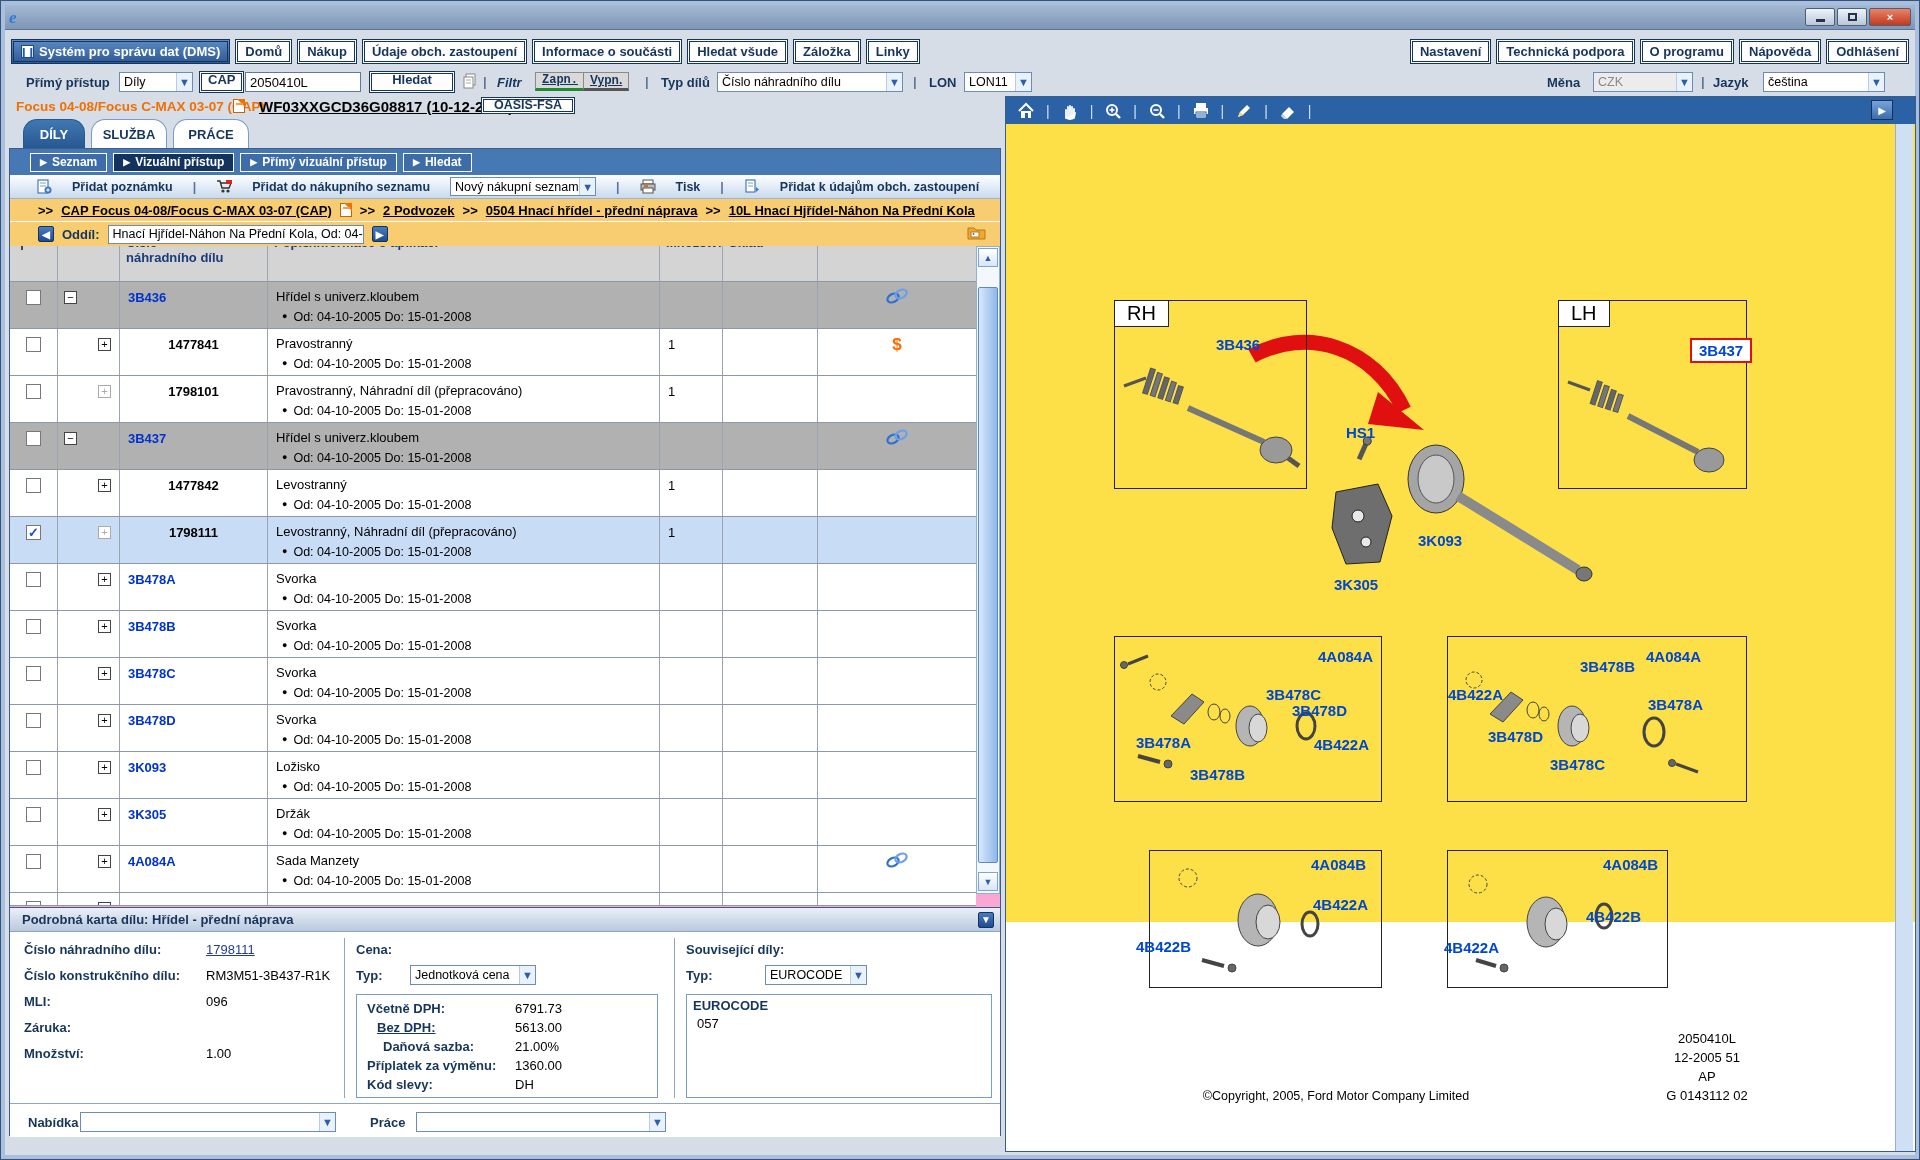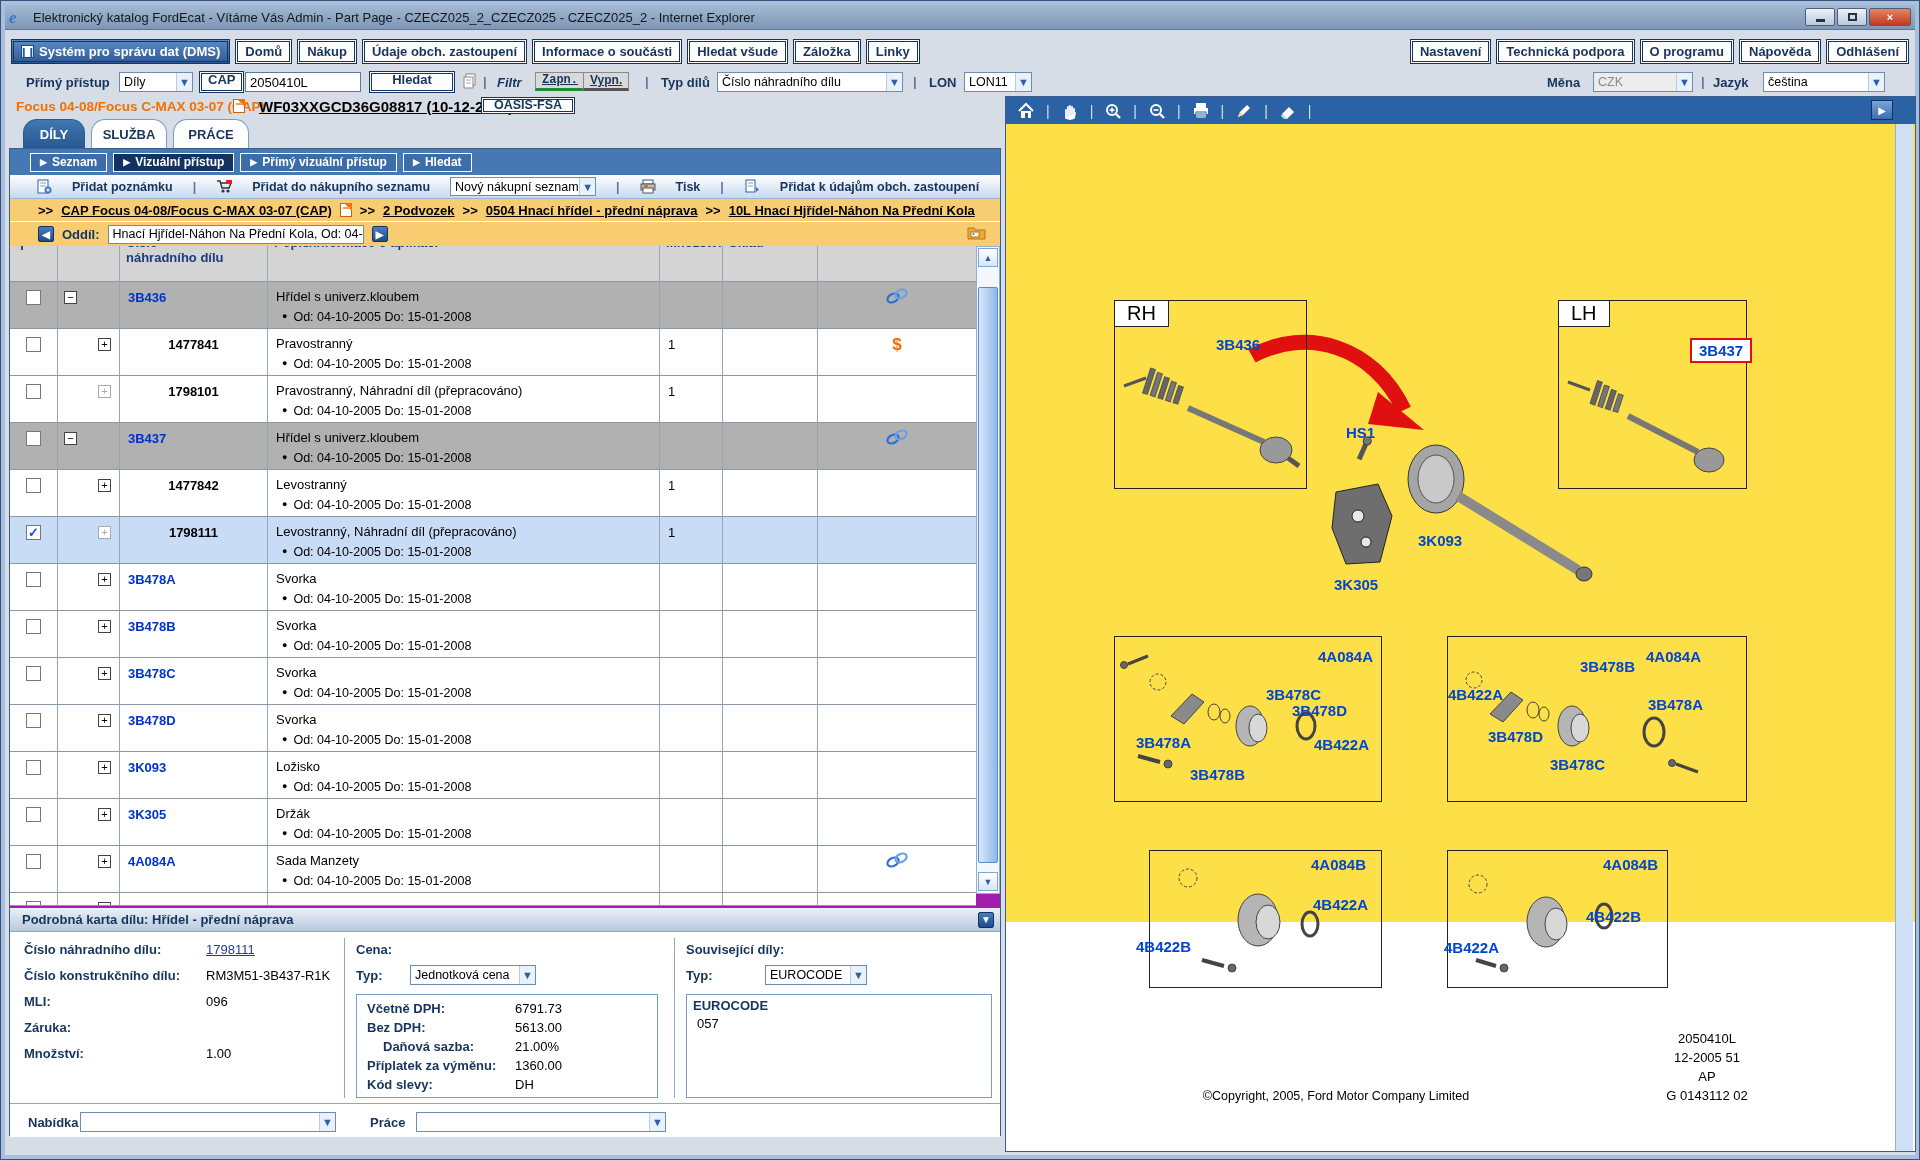--- a/index.html
+++ b/index.html
@@ -147,7 +147,6 @@
 
   <div id="titlebar">
     <span id="ie-ico">e</span>
-    <span id="title-text">Elektronický katalog FordEcat - Vítáme Vás Admin - Part Page - CZECZ025_2_CZECZ025 - CZECZ025_2 - Internet Explorer</span>
     <span id="winbtns">
       <span class="wbtn">
           <span class="minbar"></span>

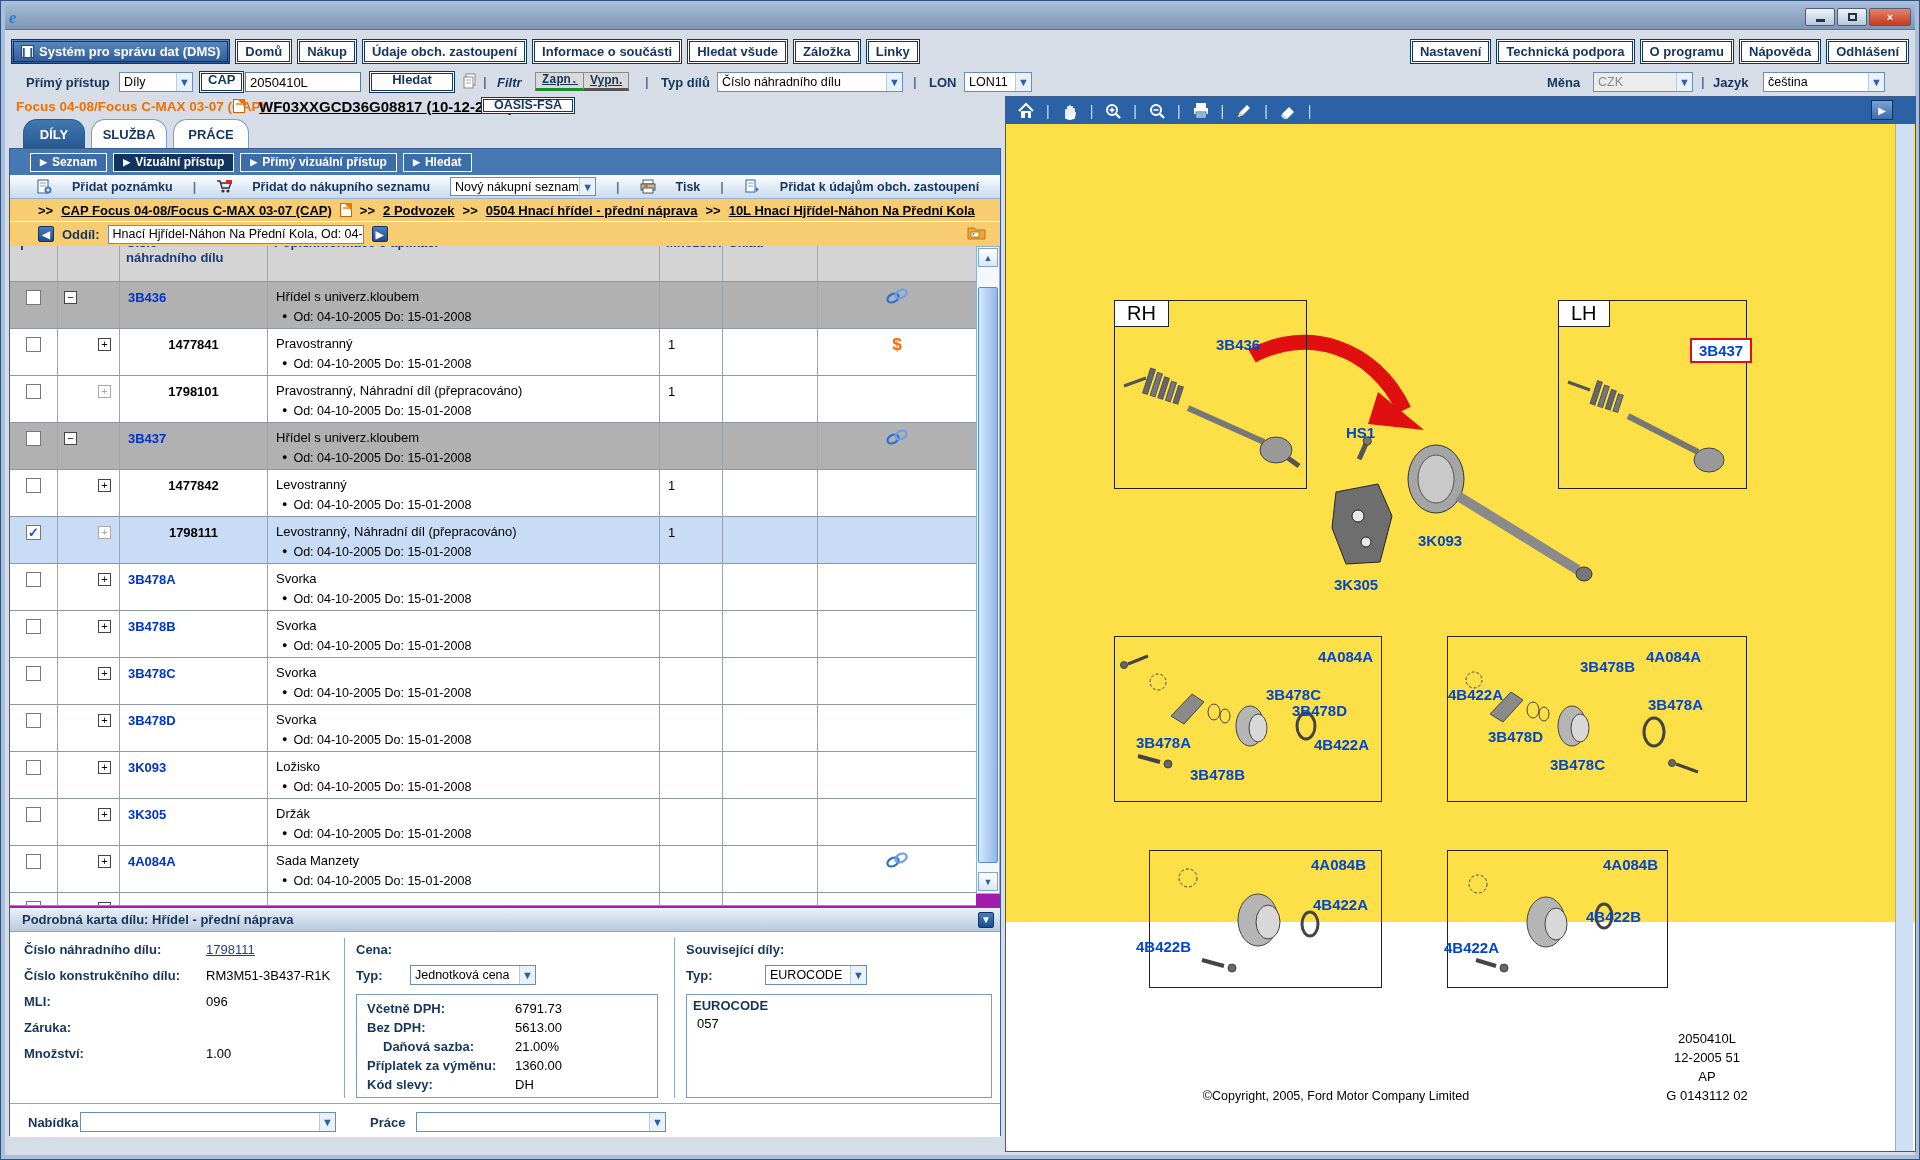--- a/index.html
+++ b/index.html
@@ -78,7 +78,7 @@
   .sqbtn { width:16px; height:16px; background:linear-gradient(#4a7cc0,#1e4c8e); border:1px solid #12335f;
     color:#fff; font-size:10px; font-weight:bold; display:flex; align-items:center; justify-content:center; border-radius:2px;}
   
-  #ptable { position:absolute; left:0; top:97px; width:990px; height:661px; background:#a21caf; overflow:hidden;}
+  #ptable { position:absolute; left:0; top:97px; width:990px; height:661px; background:#f9a8d4; overflow:hidden;}
   .thead { position:absolute; left:0; top:0; width:966px; height:36px; background:#d4d4d4; overflow:hidden;
     border-bottom:1px solid #8c98a6; display:flex; color:#1b3c78; font-weight:bold; font-size:13px;}
   .thead > div { border-right:1px solid #9aa5b1; padding:0 6px; overflow:hidden;}

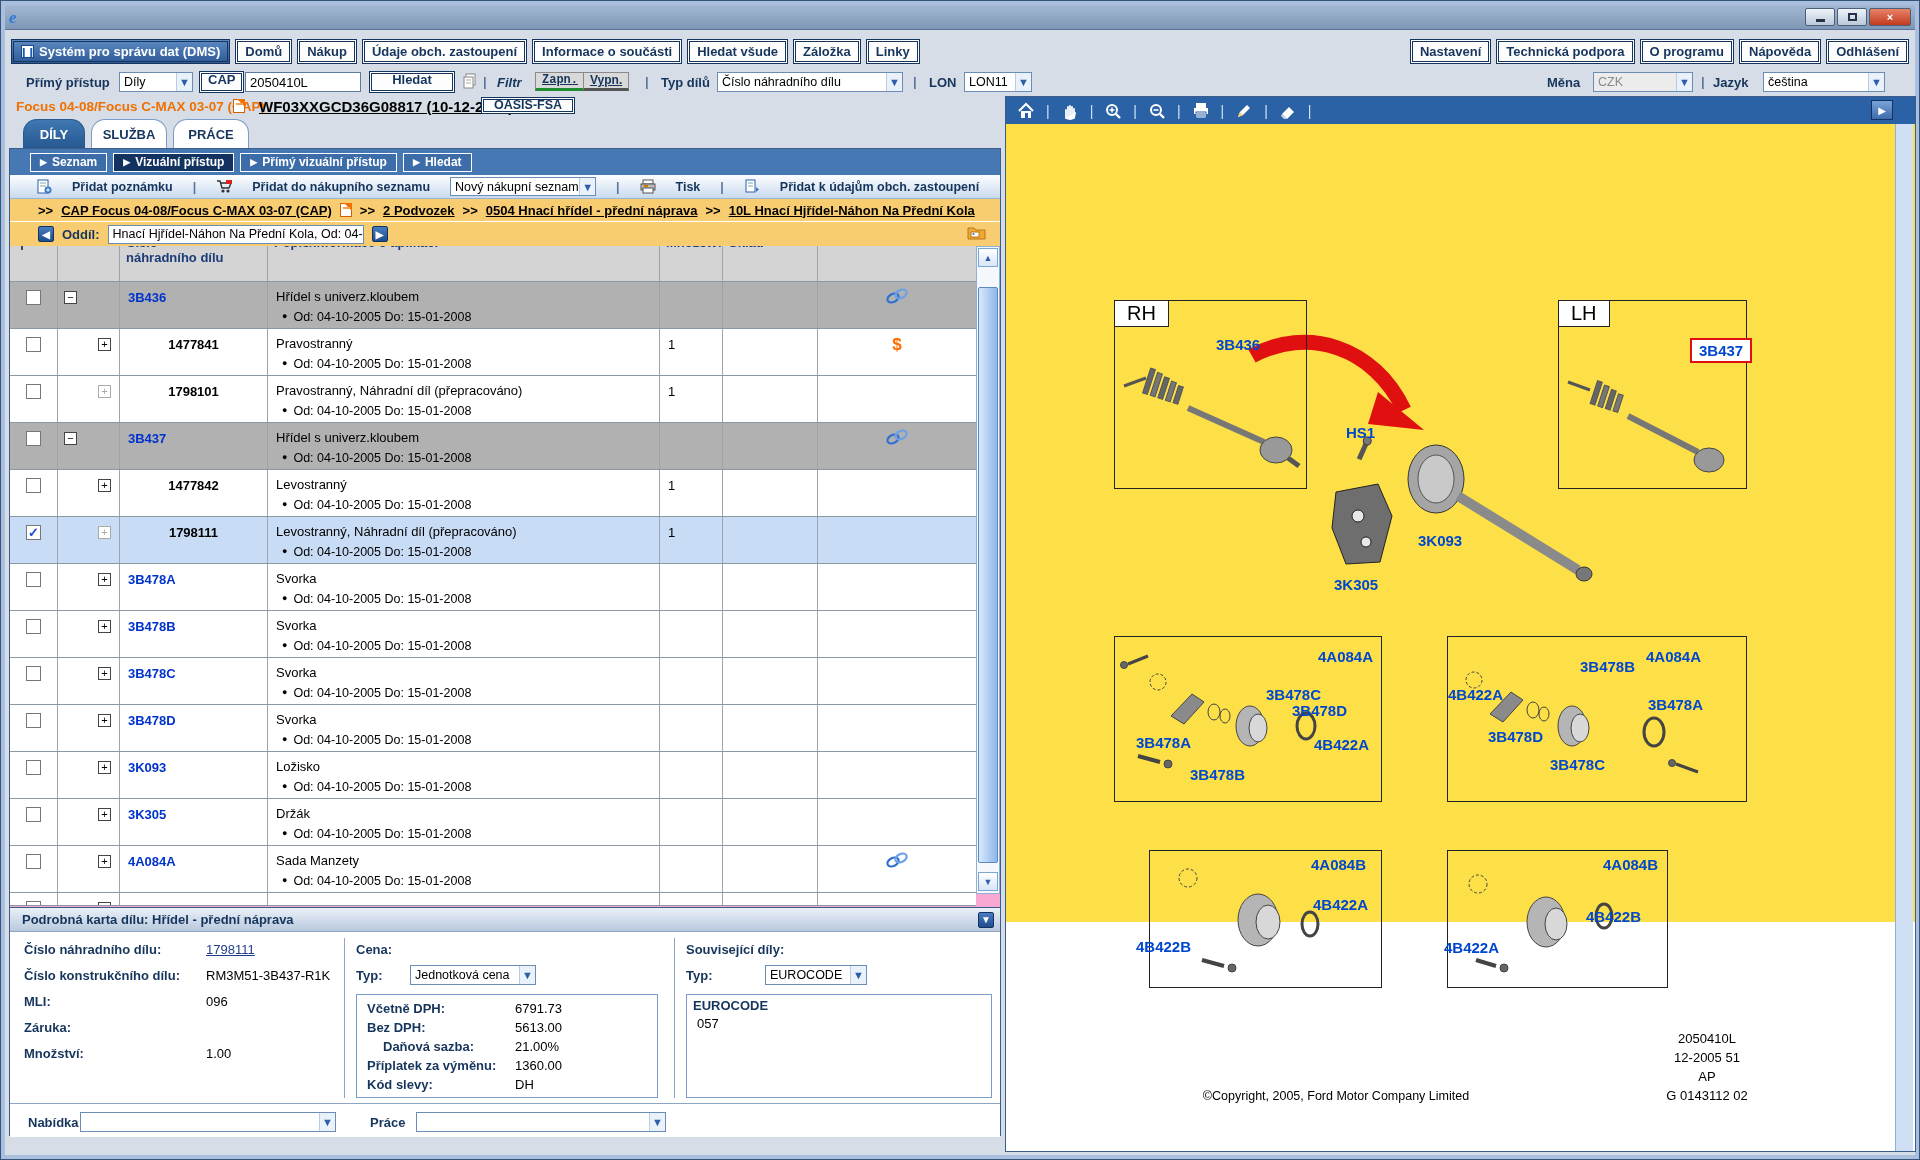--- a/index.html
+++ b/index.html
@@ -718,7 +718,7 @@
         <div id="price-rows" style="position:relative;">
             <span class="dl-lbl" style="left: 10px; top: 6px;">Včetně DPH:</span>
             <span class="dl-val" style="left: 158px; top: 6px;">6791.73</span>
-            <span class="dl-lbl" style="left: 10px; top: 25px;">Bez DPH:</span>
+            <span class="dl-lbl" style="left: 20px; top: 25px; text-decoration: underline;">Bez DPH:</span>
             <span class="dl-val" style="left: 158px; top: 25px;">5613.00</span>
             <span class="dl-lbl" style="left: 10px; top: 44px; padding-left: 16px;">Daňová sazba:</span>
             <span class="dl-val" style="left: 158px; top: 44px;">21.00%</span>

